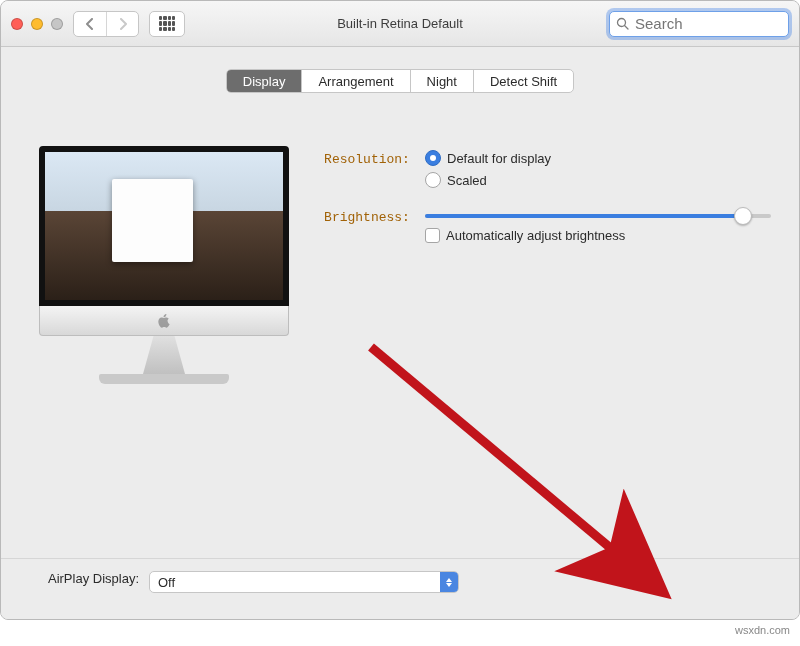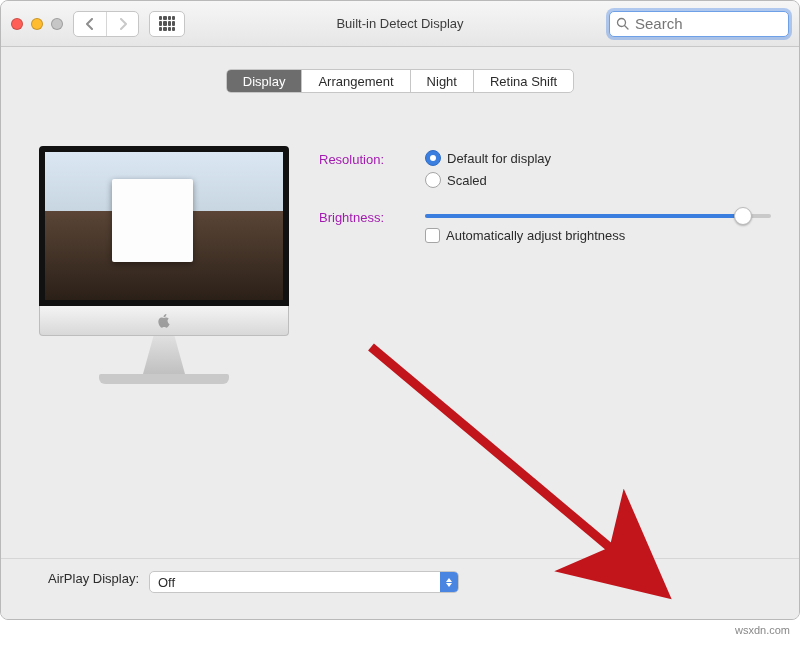--- a/index.html
+++ b/index.html
@@ -318,7 +318,7 @@
           <span></span>
       </div>
     </div>
-    <div class="title-text">Built-in Detect Display</div>
+    <div class="title-text">Built-in Retina Default</div>
     <div class="searchbox">
       <svg width="13" height="13" viewBox="0 0 13 13">
         <circle cx="5.5" cy="5.5" r="4" stroke="#7d7d7d" stroke-width="1.3" fill="none"></circle>

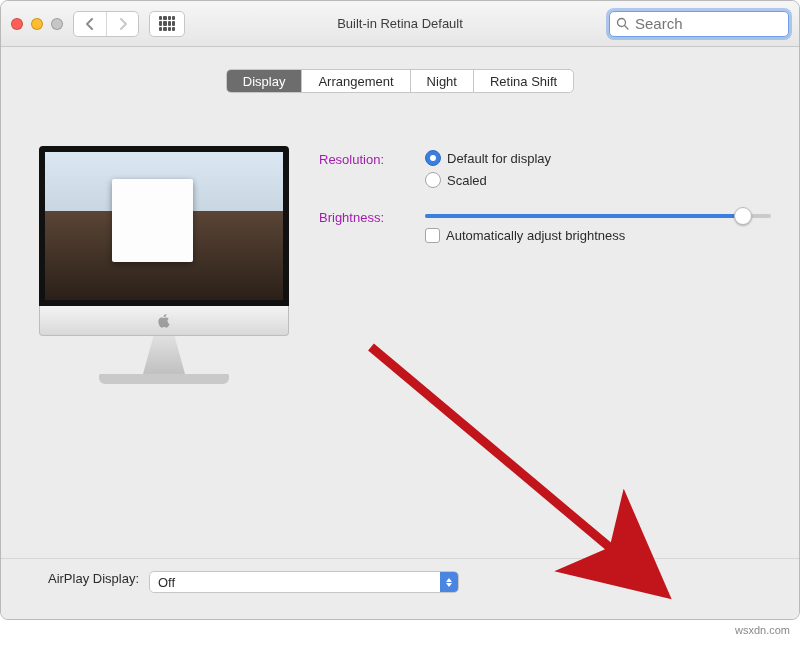--- a/index.html
+++ b/index.html
@@ -334,7 +334,7 @@
       <div class="tab selected">Display</div>
       <div class="tab">Arrangement</div>
       <div class="tab">Night</div>
-      <div class="tab">Retina Shift</div>
+      <div class="tab">Detect Shift</div>
     </div>
 
     <div class="main">

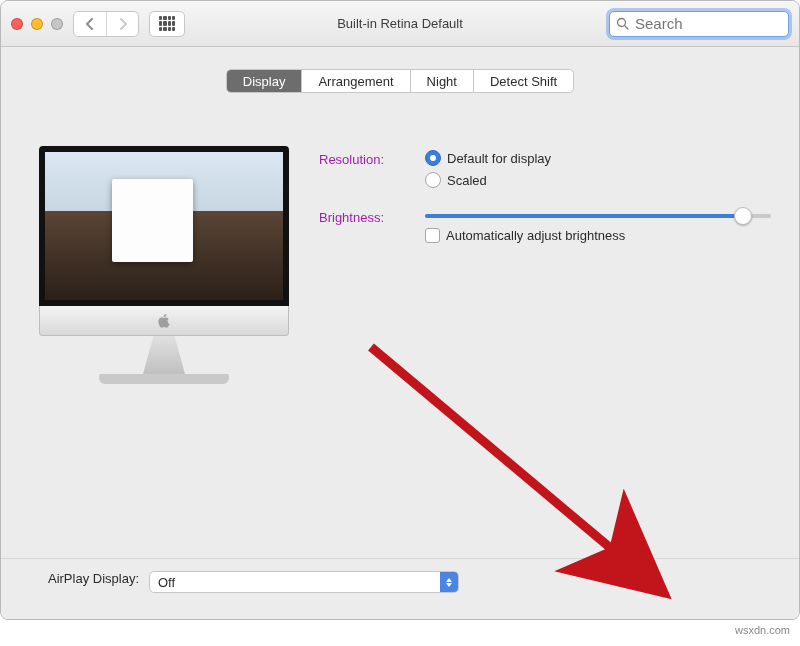--- a/index.html
+++ b/index.html
@@ -167,10 +167,11 @@
   }
   .row-label {
     width: 106px;
-    text-align: left;
+    text-align: center;
     padding-right: 10px;
     padding-top: 2px;
-    color: #a21caf;
+    color: #a16207;
+    font-family: Liberation Mono, monospace;
   }
   .radios { display: flex; flex-direction: column; gap: 6px; }
   .radio, .check {

